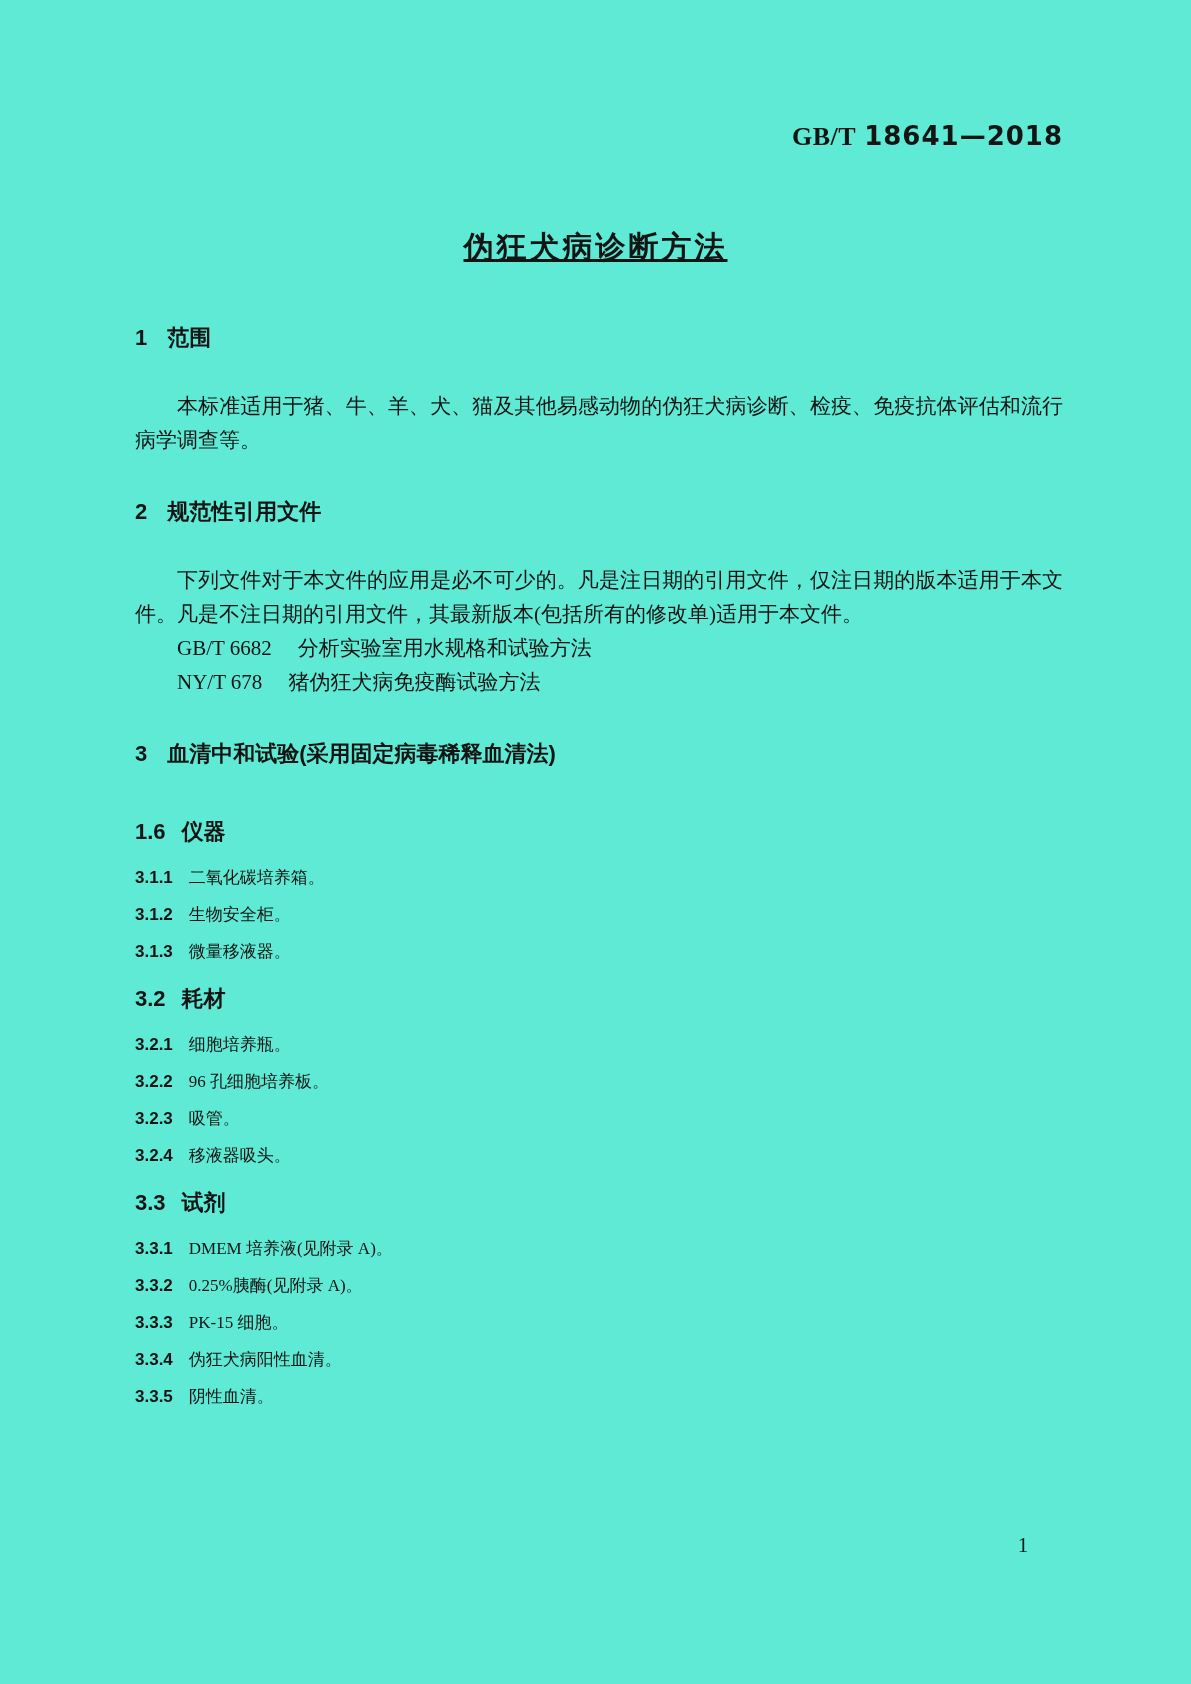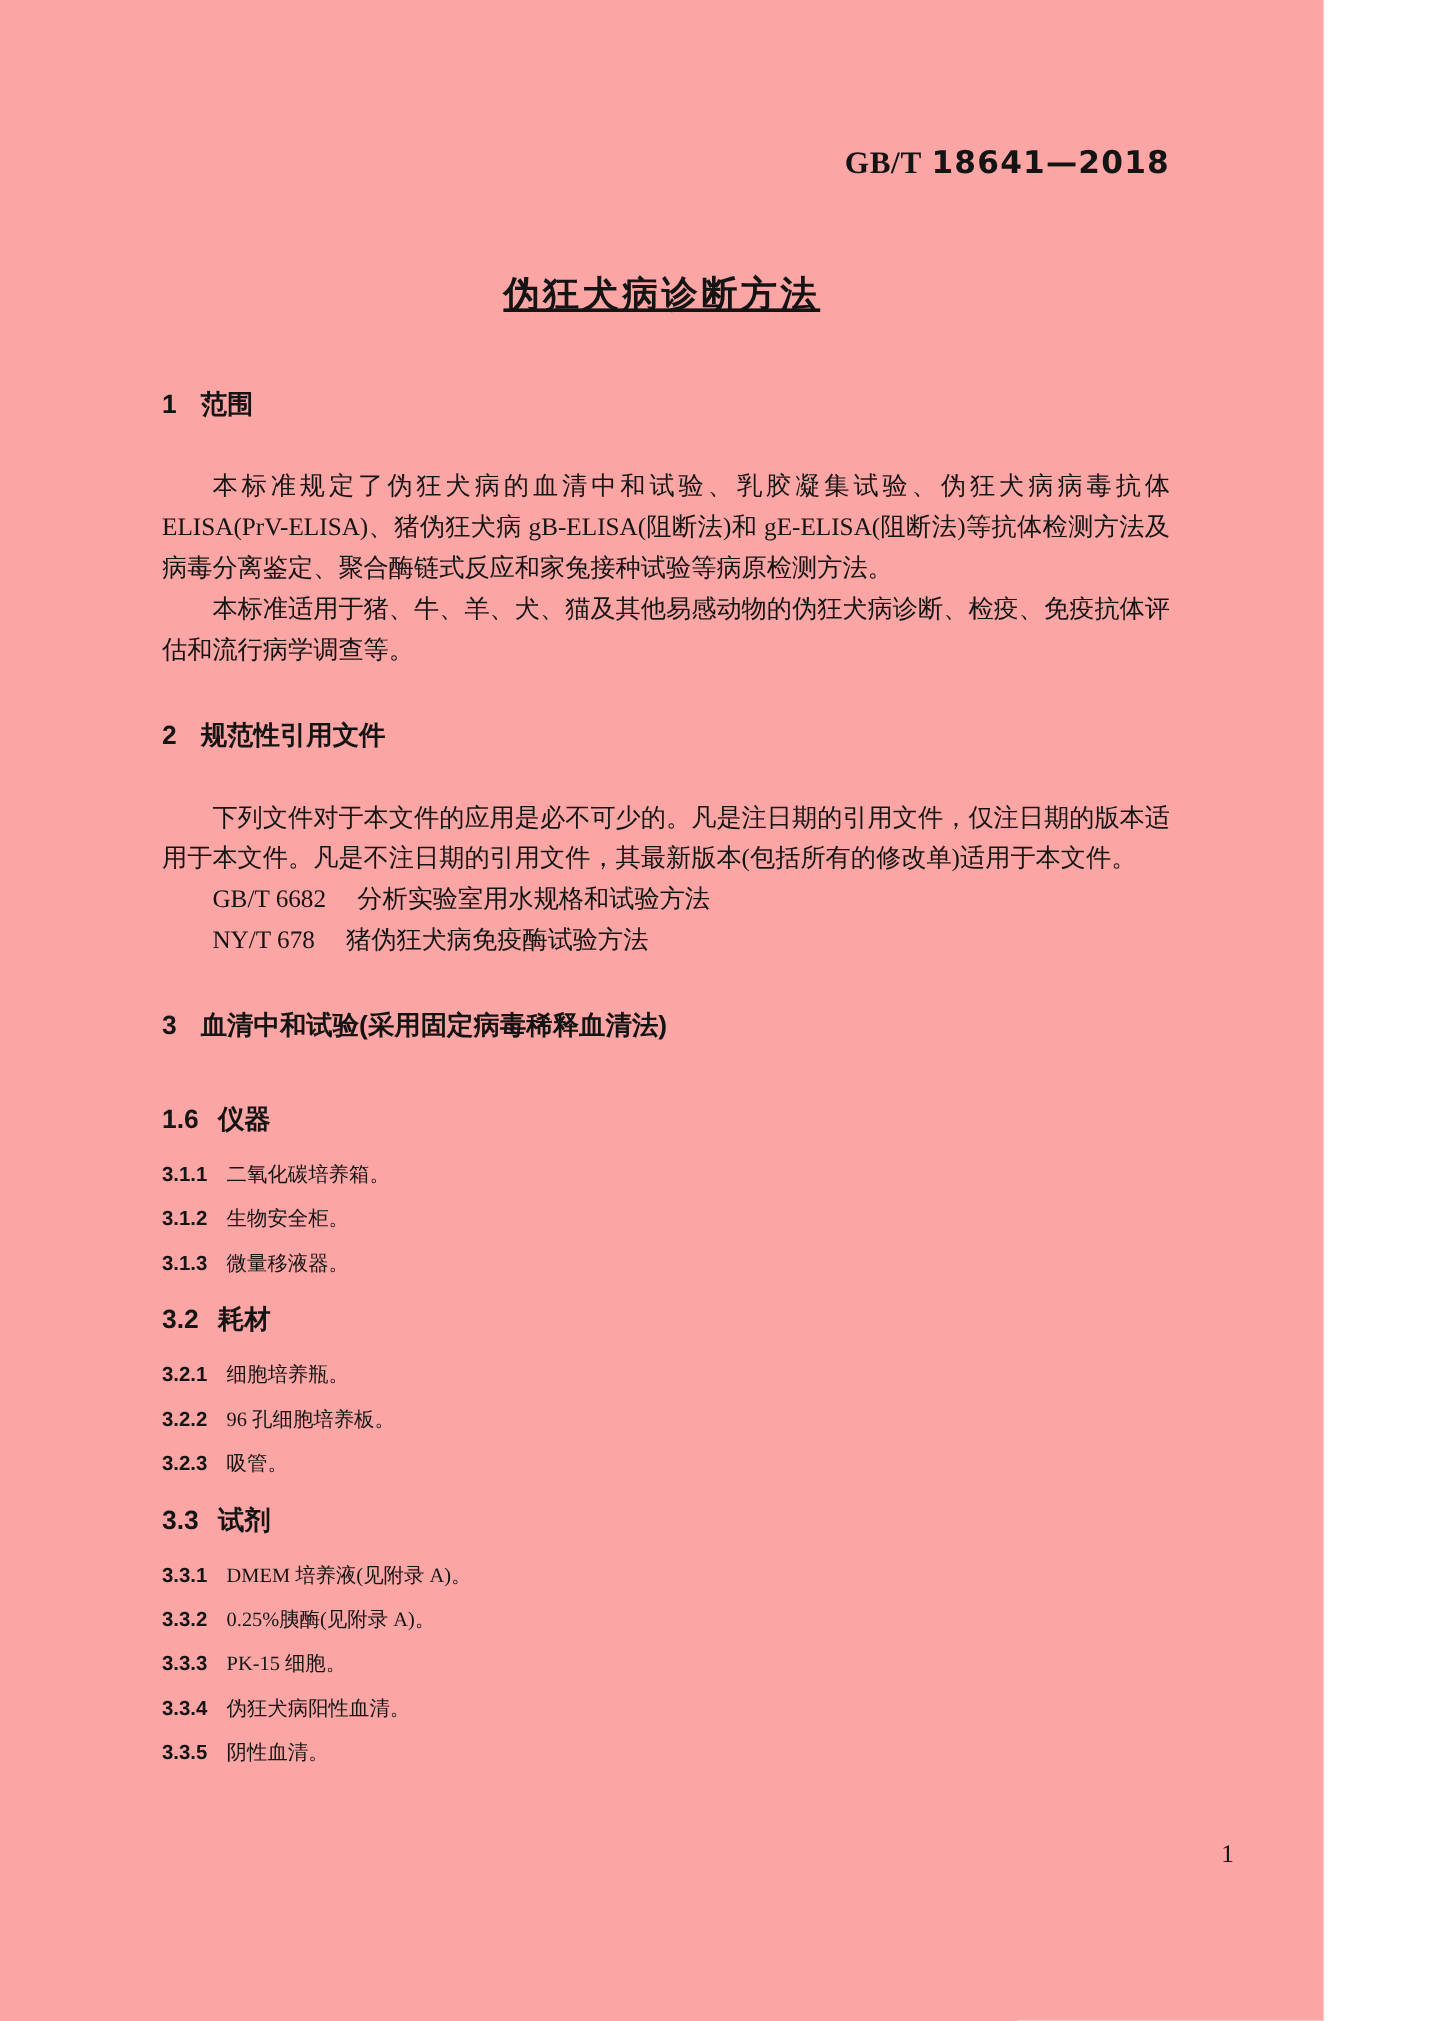--- a/index.html
+++ b/index.html
@@ -9,9 +9,9 @@
   }
   .page {
     position: relative;
-    width: 1103px;
+    width: 1191px;
     height: 1684px;
-    background: #fca5a5;
+    background: #5eead4;
     color: #141414;
     overflow: hidden;
   }

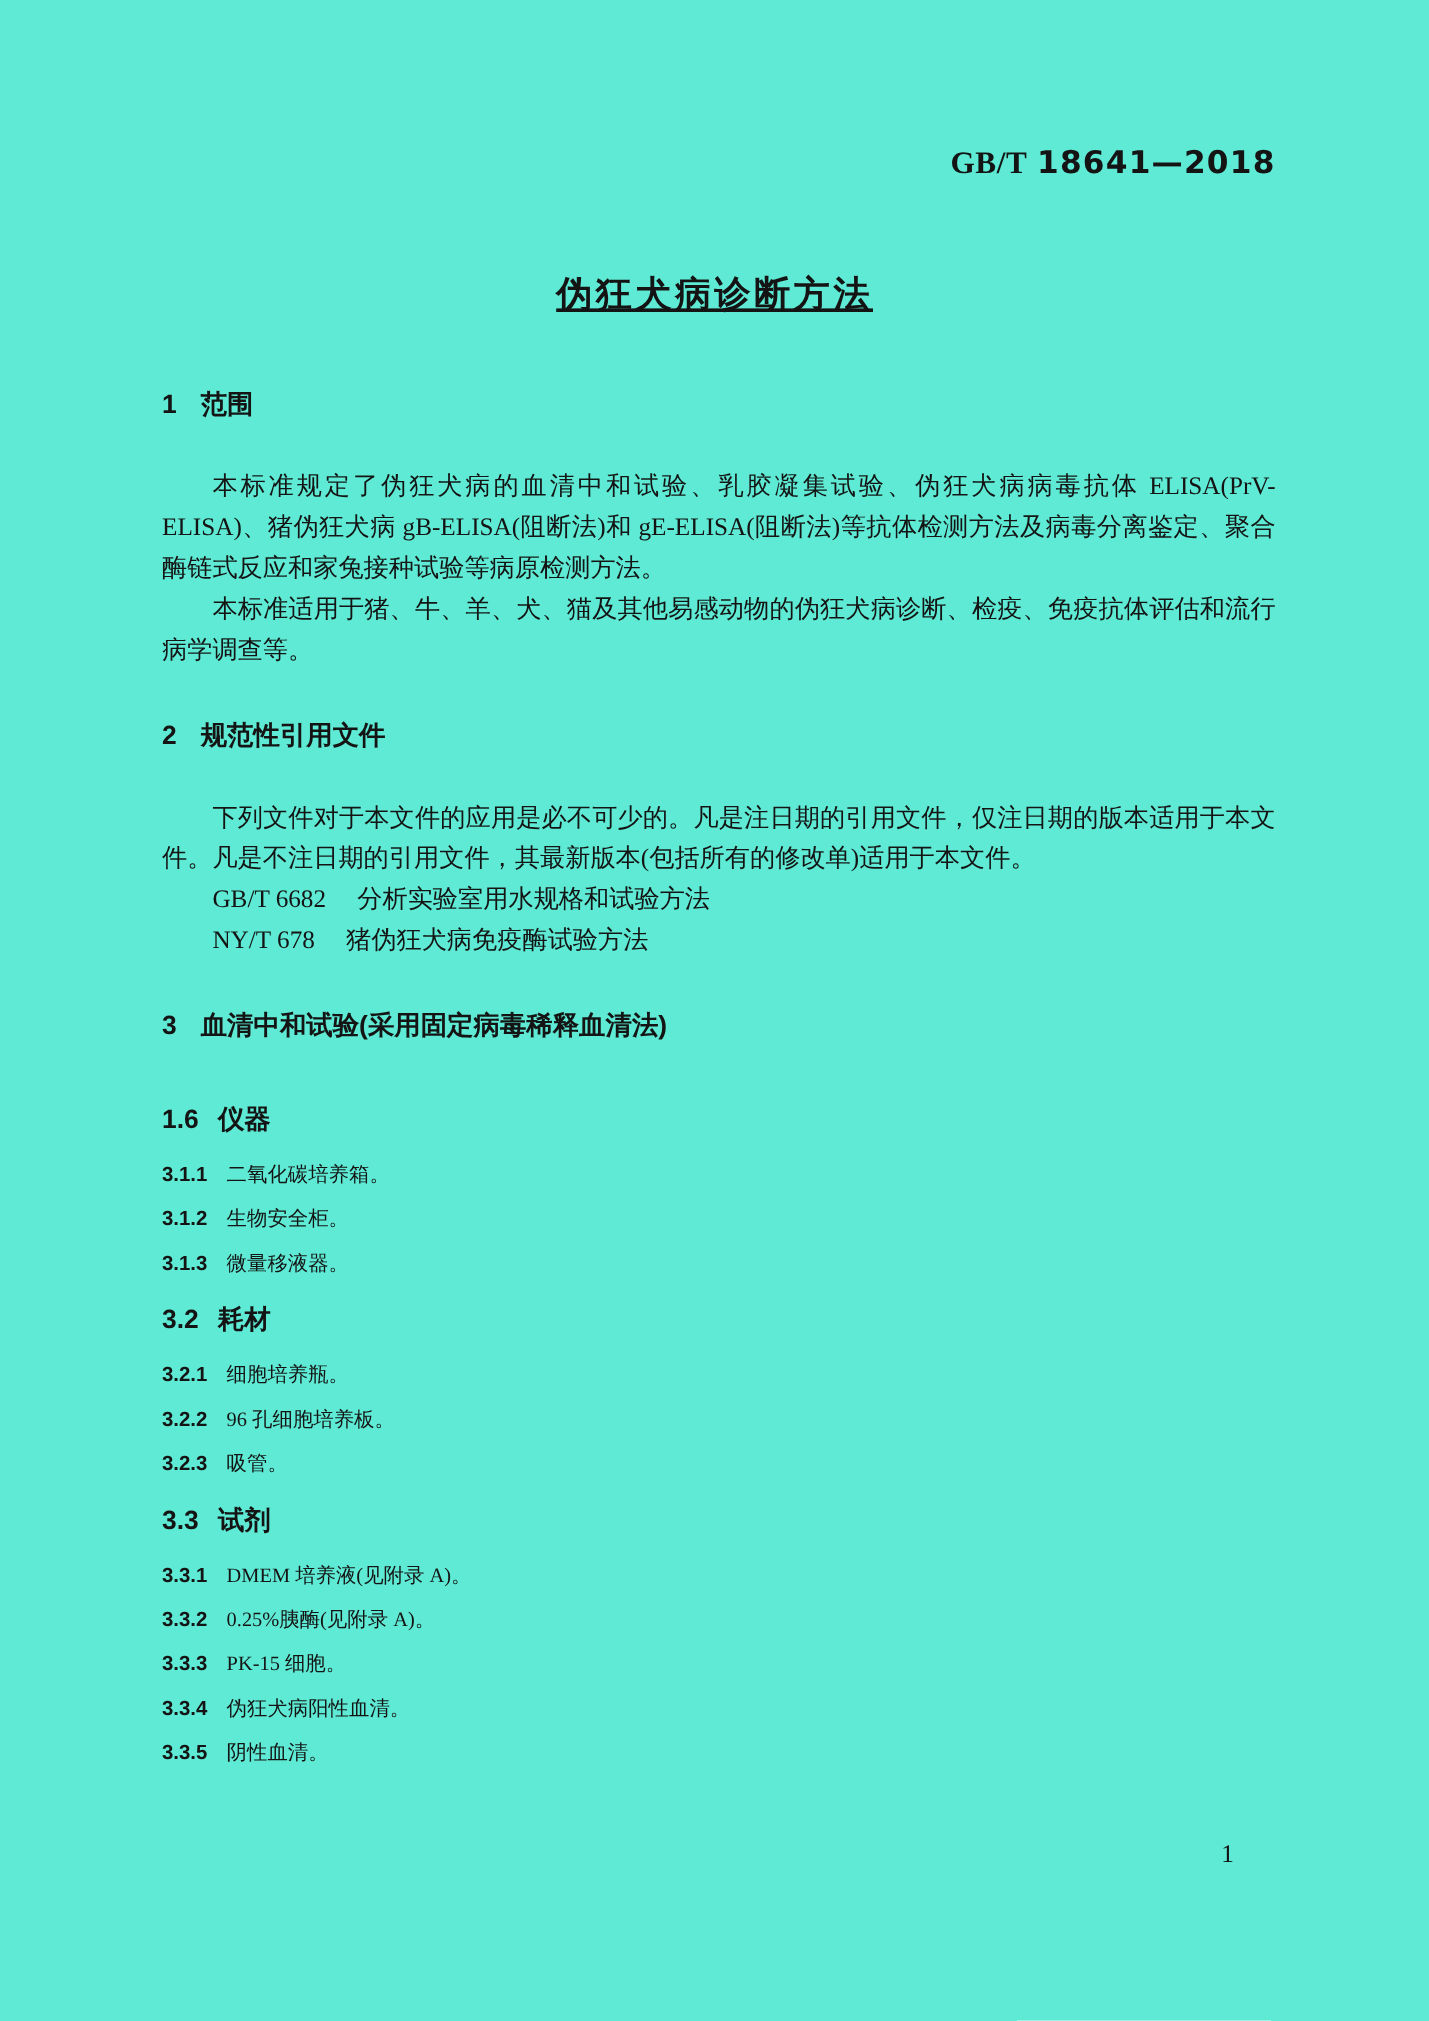--- a/index.html
+++ b/index.html
@@ -132,7 +132,6 @@
       <span class="htxt">范围</span>
     </div>
 
-    <p class="para">本标准规定了伪狂犬病的血清中和试验、乳胶凝集试验、伪狂犬病病毒抗体 ELISA(PrV-ELISA)、猪伪狂犬病 gB-ELISA(阻断法)和 gE-ELISA(阻断法)等抗体检测方法及病毒分离鉴定、聚合酶链式反应和家兔接种试验等病原检测方法。</p>
     <p class="para">本标准适用于猪、牛、羊、犬、猫及其他易感动物的伪狂犬病诊断、检疫、免疫抗体评估和流行病学调查等。</p>
 
     <div class="h1">

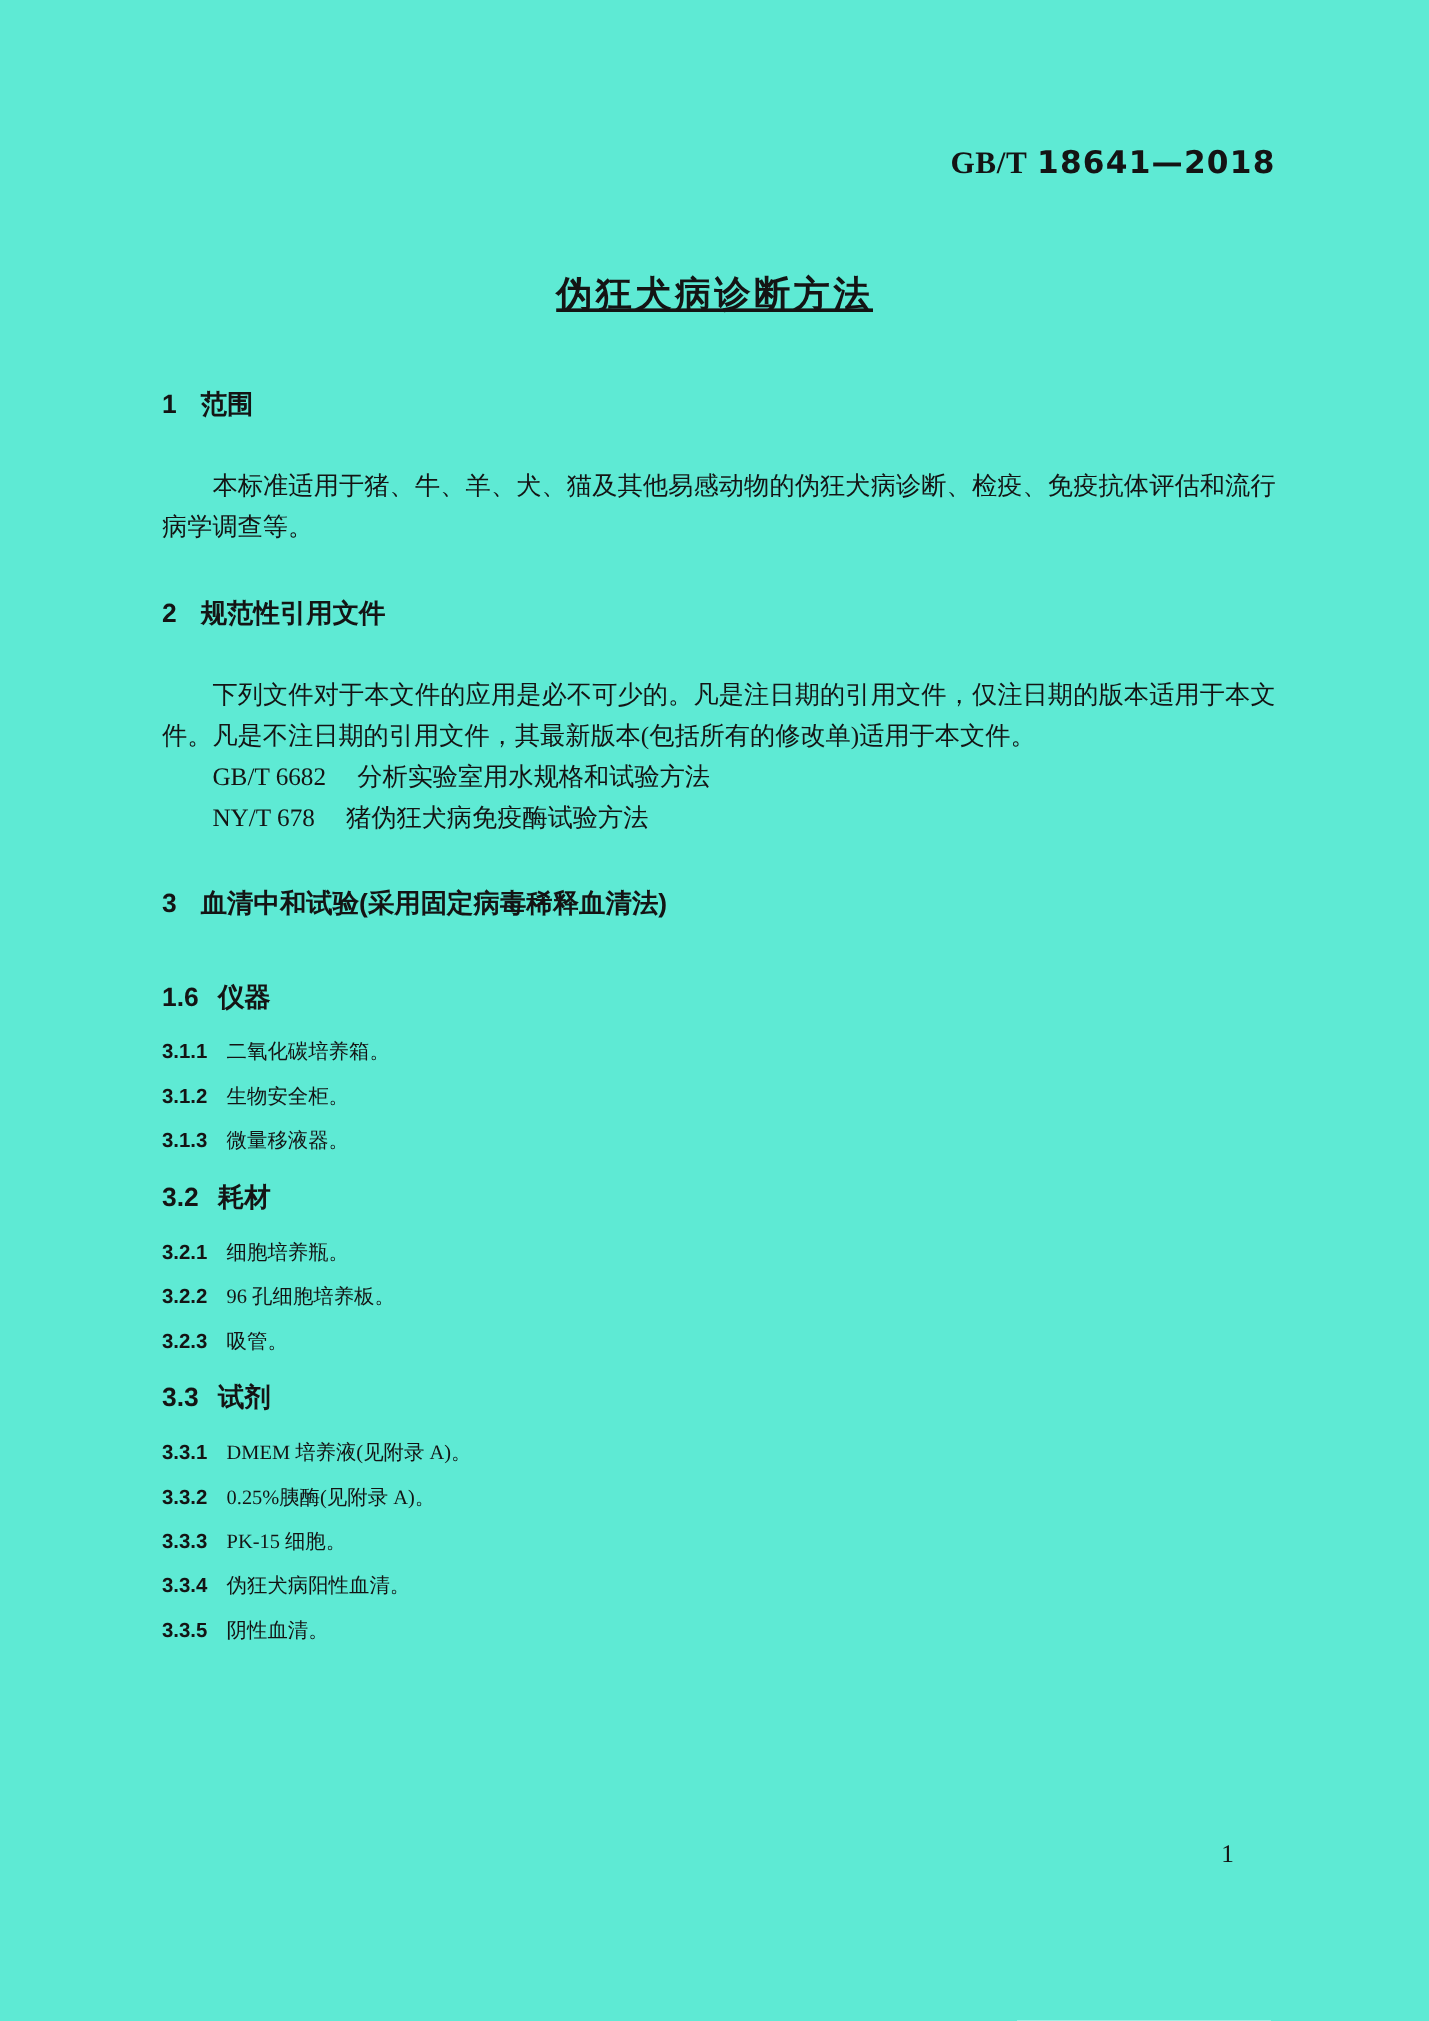--- a/index.html
+++ b/index.html
@@ -190,6 +190,10 @@
       <span class="cnum">3.2.3</span>
       <span class="ctxt">吸管。</span>
     </div>
+    <div class="clause">
+      <span class="cnum">3.2.4</span>
+      <span class="ctxt">移液器吸头。</span>
+    </div>
 
     <div class="h2">
       <span class="hnum">3.3</span>

